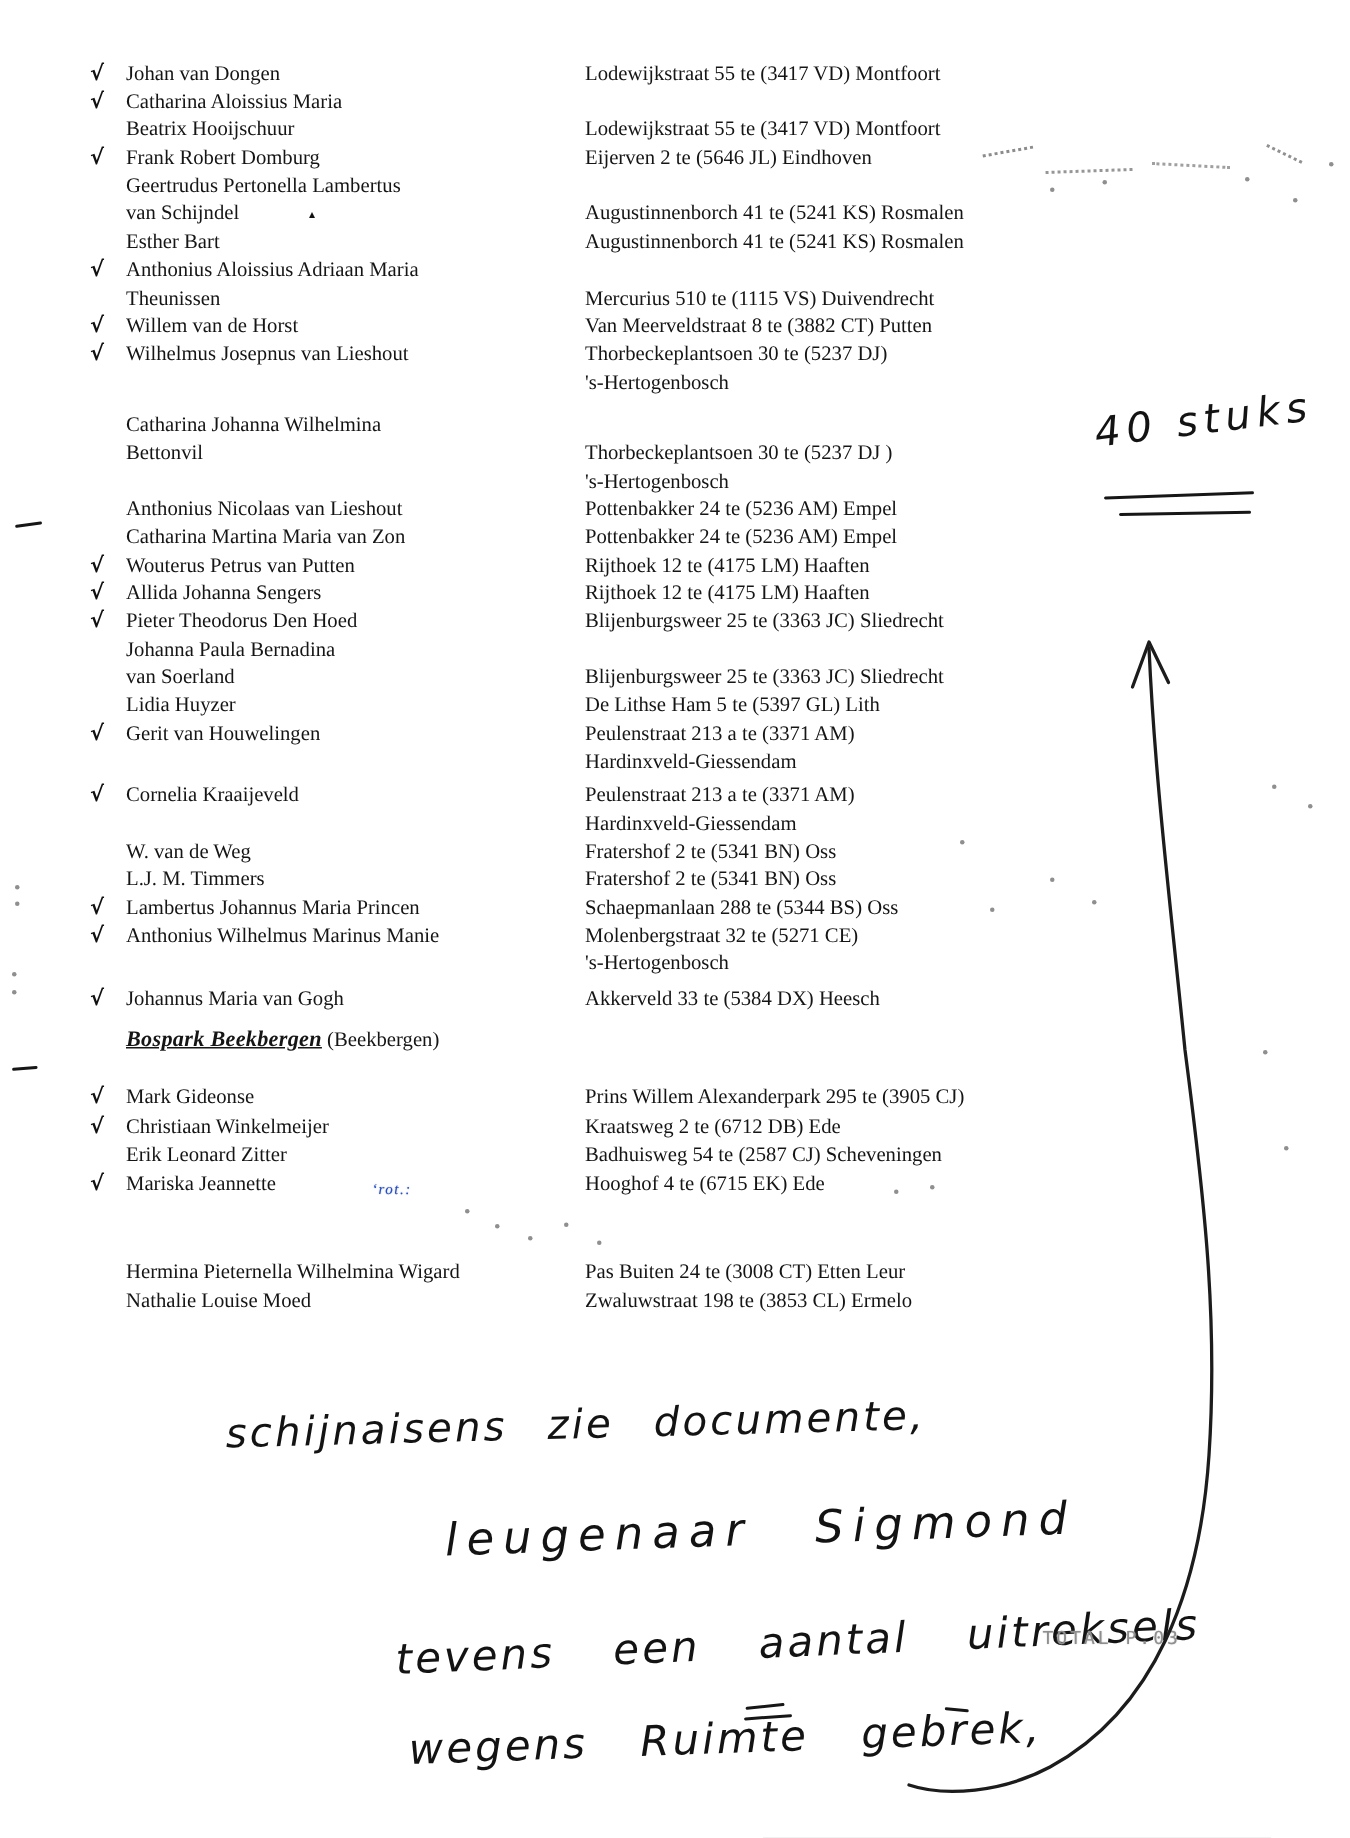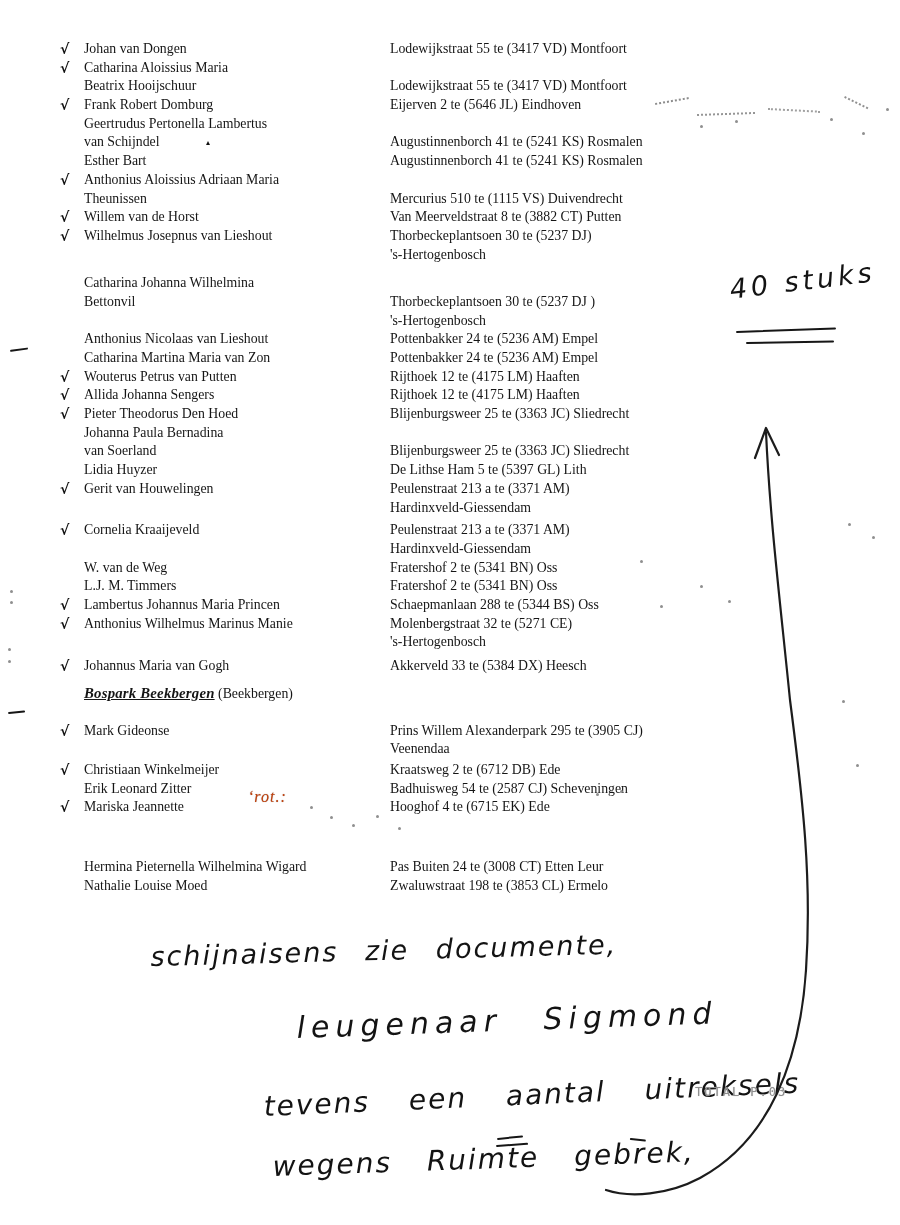--- a/index.html
+++ b/index.html
@@ -261,11 +261,6 @@
       <span class="addr">Prins Willem Alexanderpark 295 te (3905 CJ)</span>
     </div>
 
-    <div class="row">
-      <span class="check"></span>
-      <span class="nm"><span class="name"></span><span class="suffix"></span></span>
-      <span class="addr">Veenendaa</span>
-    </div>
   <div class="gap" style="height: 2px;"></div>
     <div class="row">
       <span class="check">√</span>

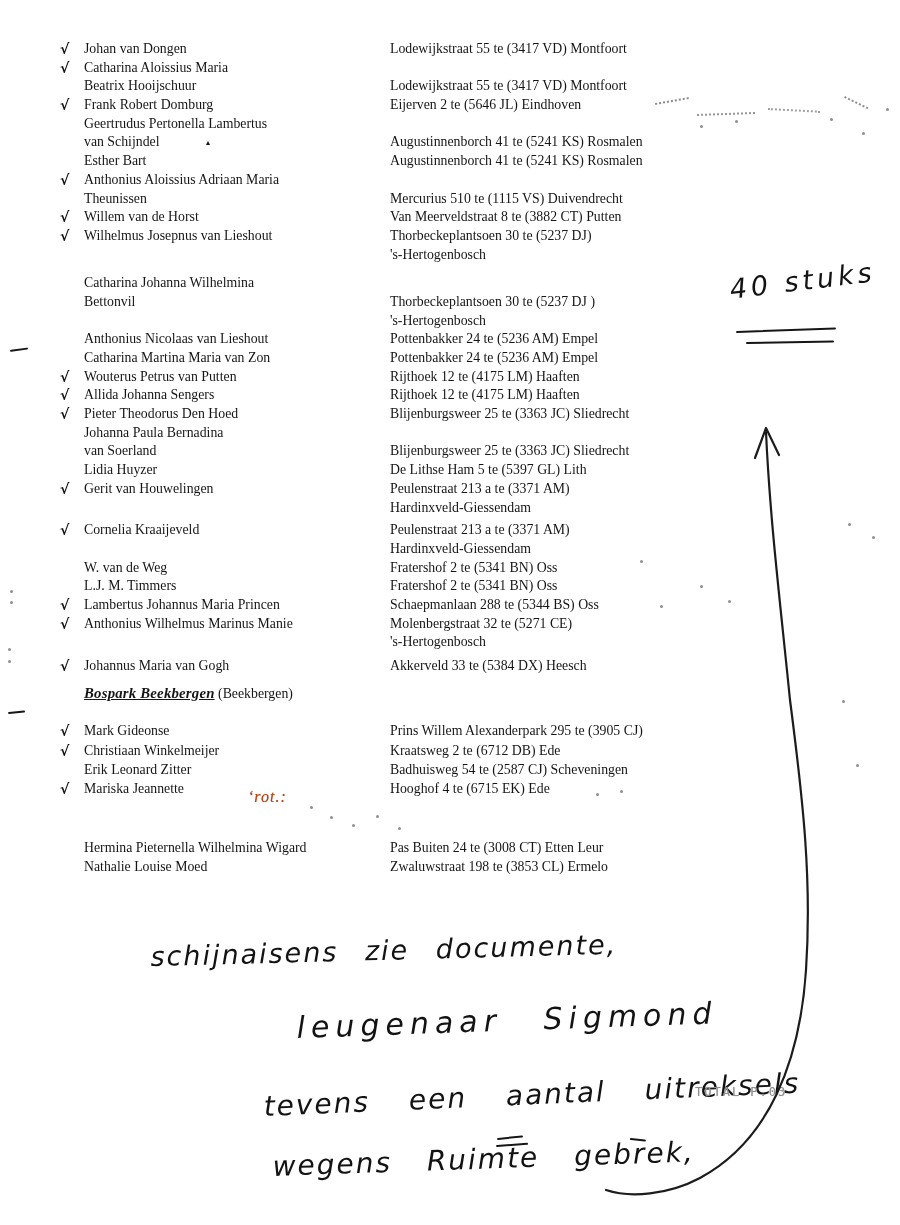--- a/index.html
+++ b/index.html
@@ -38,7 +38,7 @@
   .stroke{position:absolute;height:2px;background:#161616;border-radius:1px;transform-origin:left top;}
   .inkmark{position:absolute;left:206px;top:138px;font-size:8px;color:#111;font-family:"DejaVu Sans",sans-serif;}
   .margin-smudge{
-    position:absolute;left:248px;top:788px;font-size:16px;font-style:italic;color:#c2410c;
+    position:absolute;left:248px;top:788px;font-size:10px;font-style:italic;color:#1d4ed8;
     font-family:"Liberation Serif",serif;letter-spacing:1px;text-shadow:0 0 1px #999;
   }
   .arrow-svg{position:absolute;left:0;top:0;pointer-events:none;}

